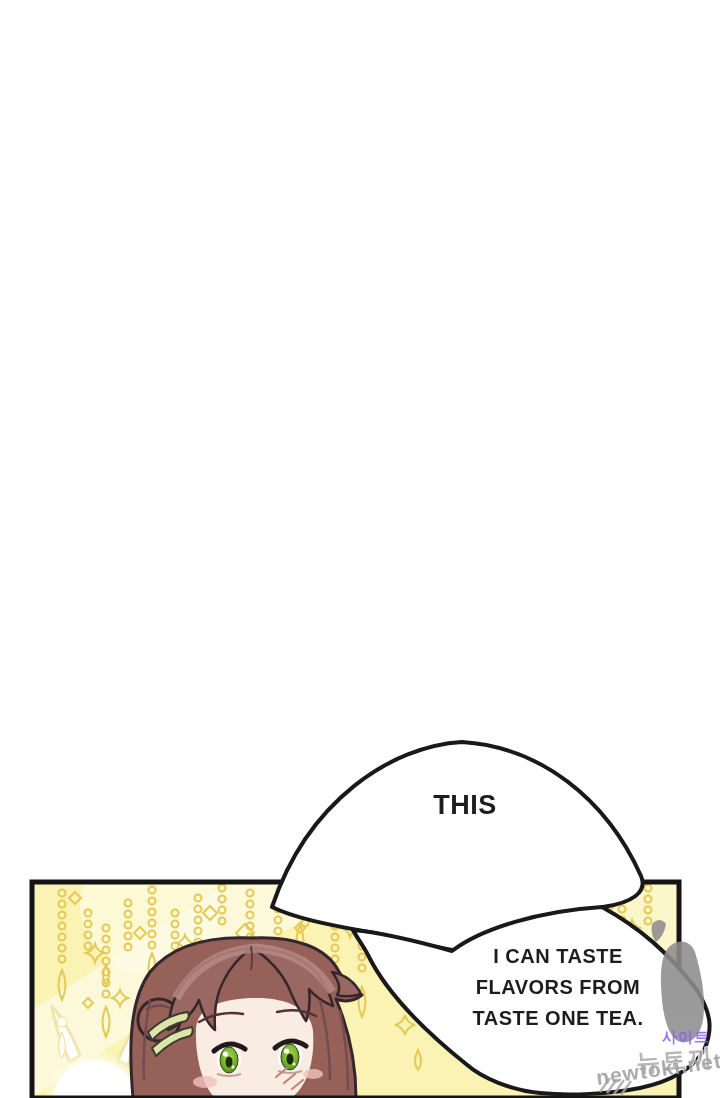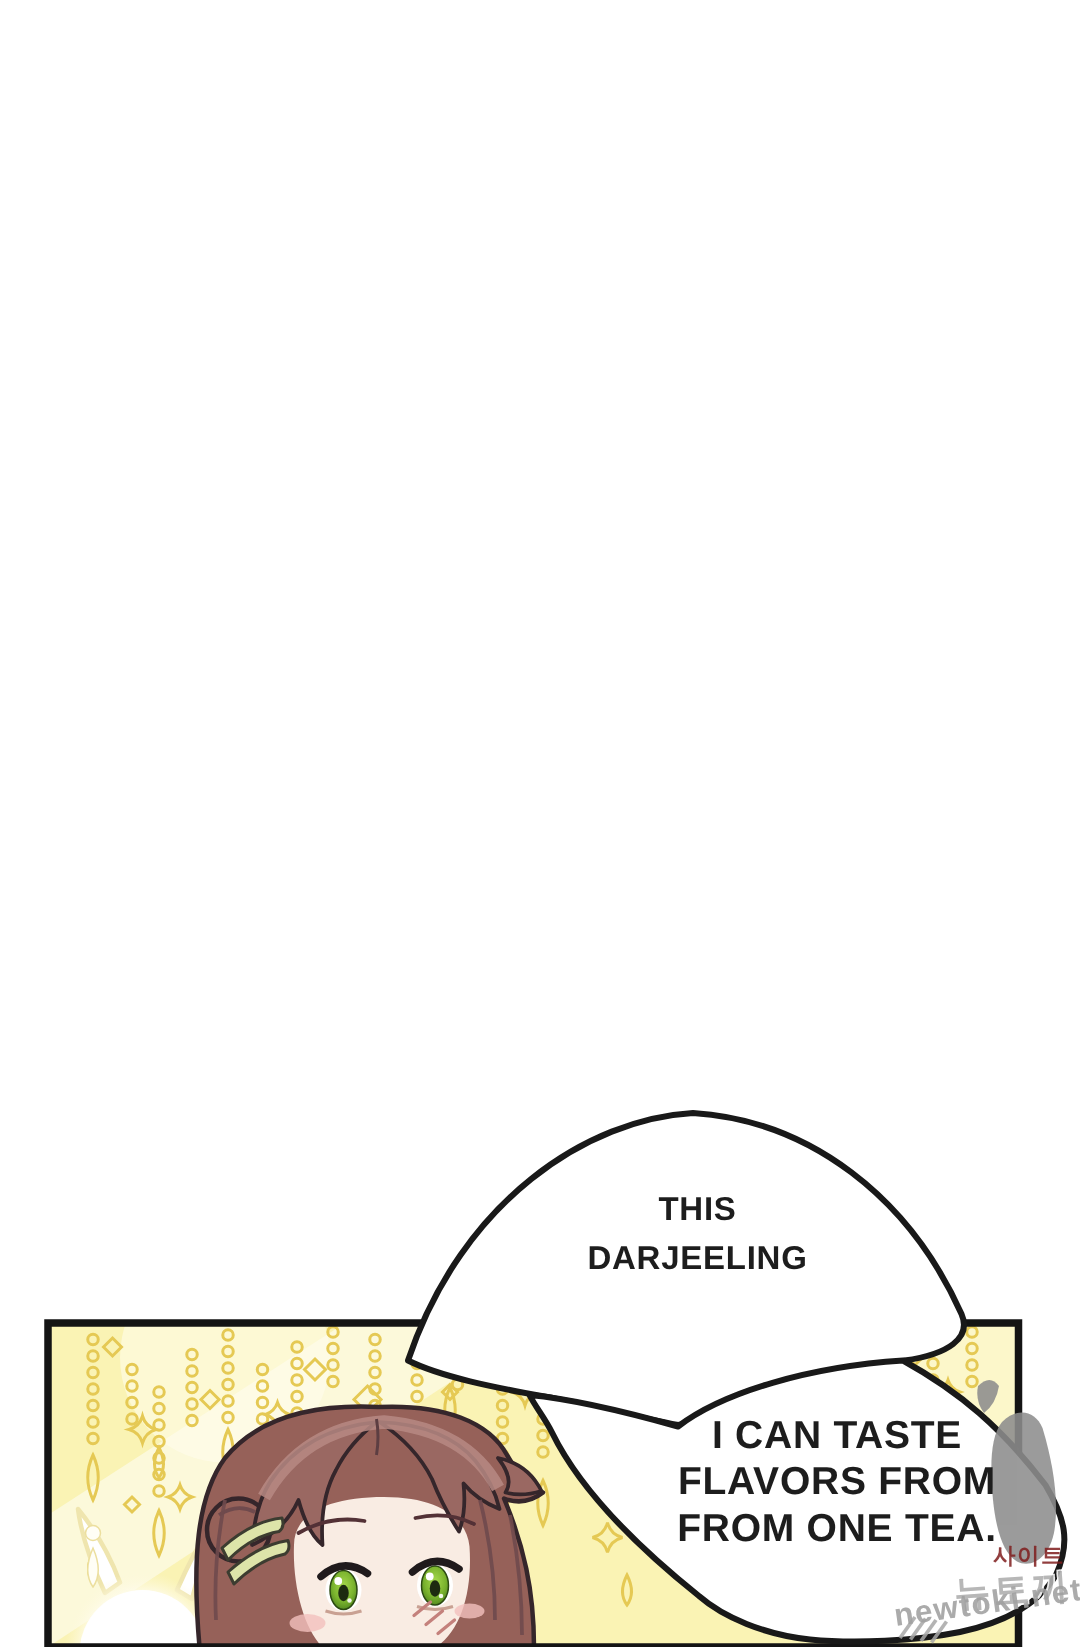--- a/index.html
+++ b/index.html
@@ -13,7 +13,7 @@
     font-family:"Liberation Sans",sans-serif;letter-spacing:0.5px;
   }
   .bubble-text span{display:block;}
-  #bubble1-text{left:285px;top:789px;width:360px;font-size:22px;line-height:33px;}
+  #bubble1-text{left:285px;top:789px;width:360px;font-size:27px;line-height:33px;}
   #bubble2-text{left:430px;top:941px;width:256px;font-size:26px;line-height:31px;}
   .watermark{position:absolute;color:#7f1d1d;pointer-events:none;}
   #wm-site{left:662px;top:1028px;font-size:15px;letter-spacing:1px;font-weight:bold;opacity:.85;}

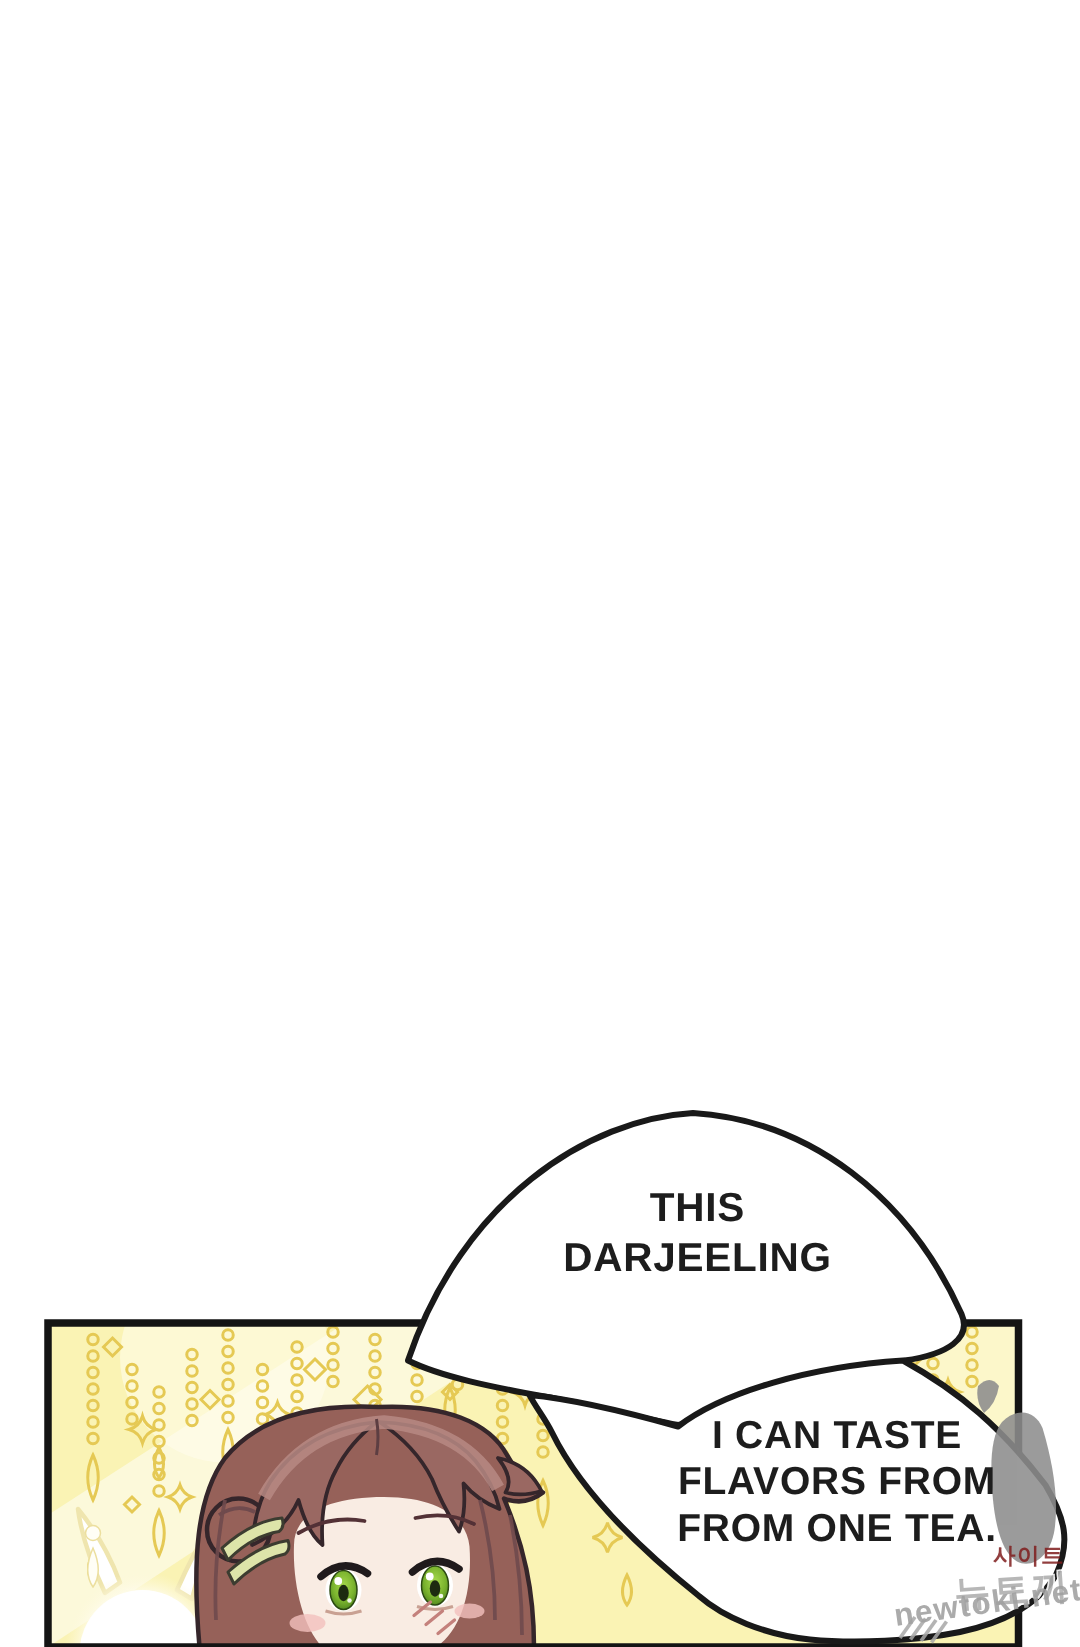--- a/index.html
+++ b/index.html
@@ -338,7 +338,6 @@
 
   <div class="bubble-text" id="bubble1-text">
     <span>THIS</span>
-    <span>DARJEELING</span>
   </div>
 
   <div class="bubble-text" id="bubble2-text">

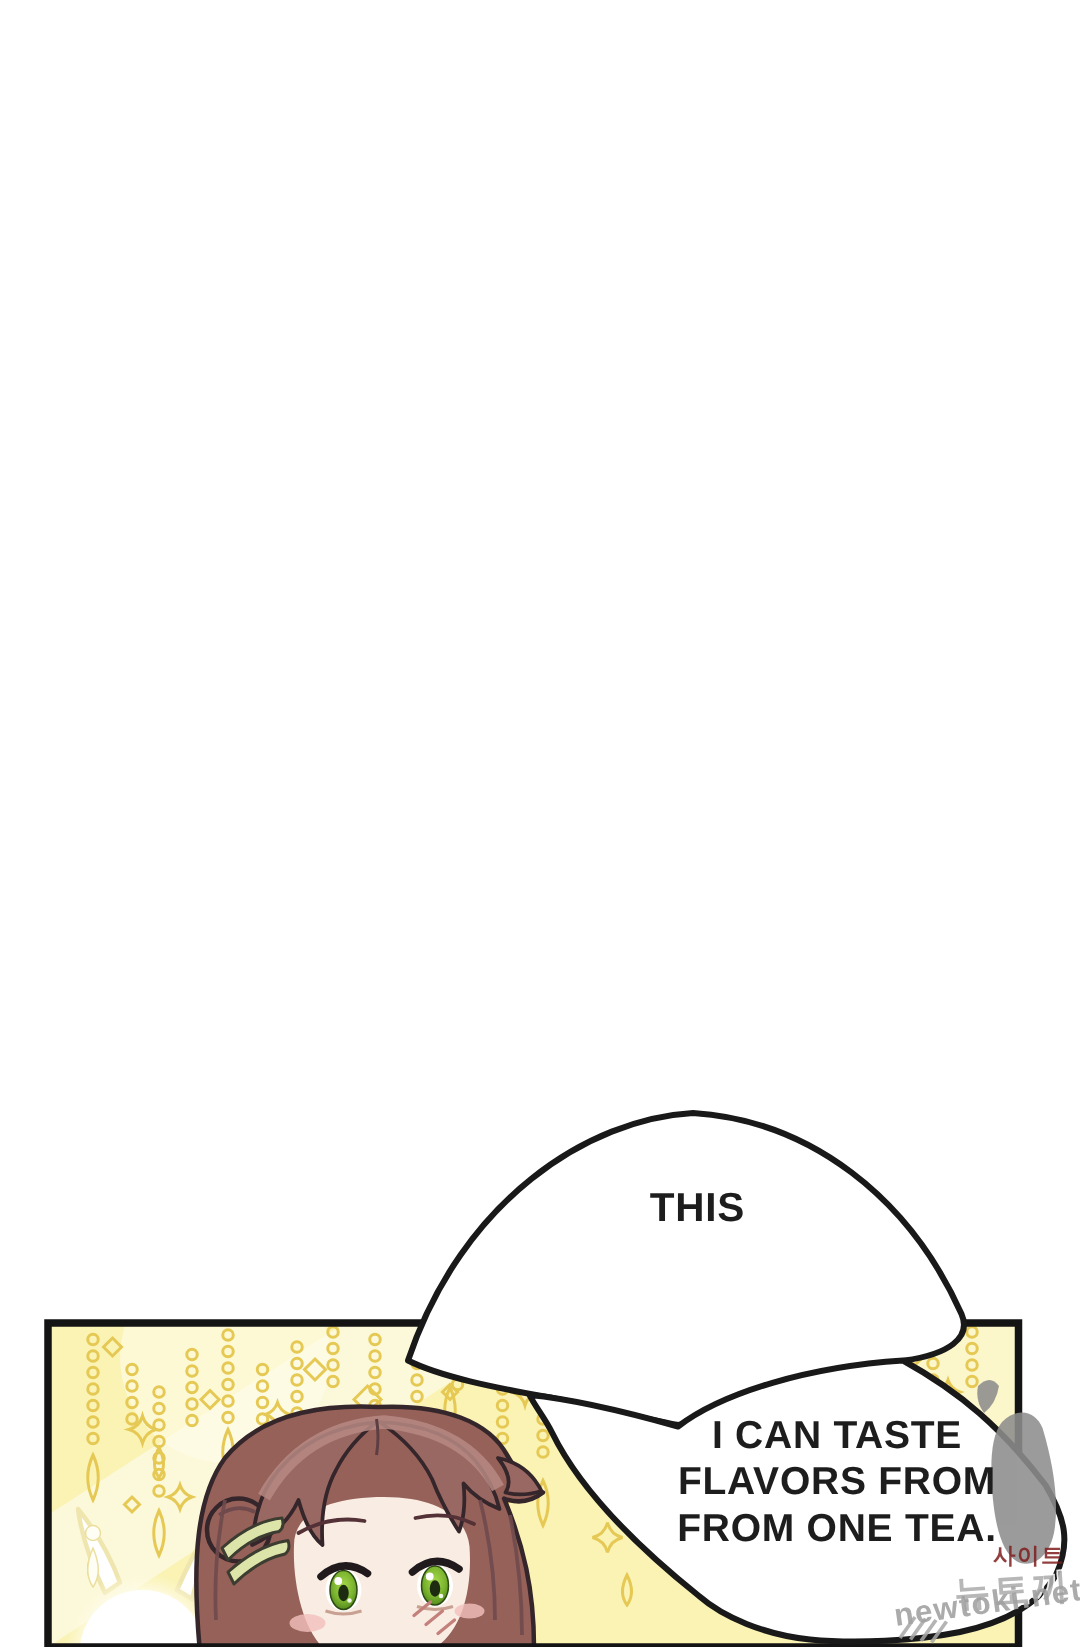--- a/index.html
+++ b/index.html
@@ -14,7 +14,7 @@
   }
   .bubble-text span{display:block;}
   #bubble1-text{left:285px;top:789px;width:360px;font-size:27px;line-height:33px;}
-  #bubble2-text{left:430px;top:941px;width:256px;font-size:26px;line-height:31px;}
+  #bubble2-text{left:430px;top:941px;width:256px;font-size:20px;line-height:31px;}
   .watermark{position:absolute;color:#7f1d1d;pointer-events:none;}
   #wm-site{left:662px;top:1028px;font-size:15px;letter-spacing:1px;font-weight:bold;opacity:.85;}
   #wm-name{

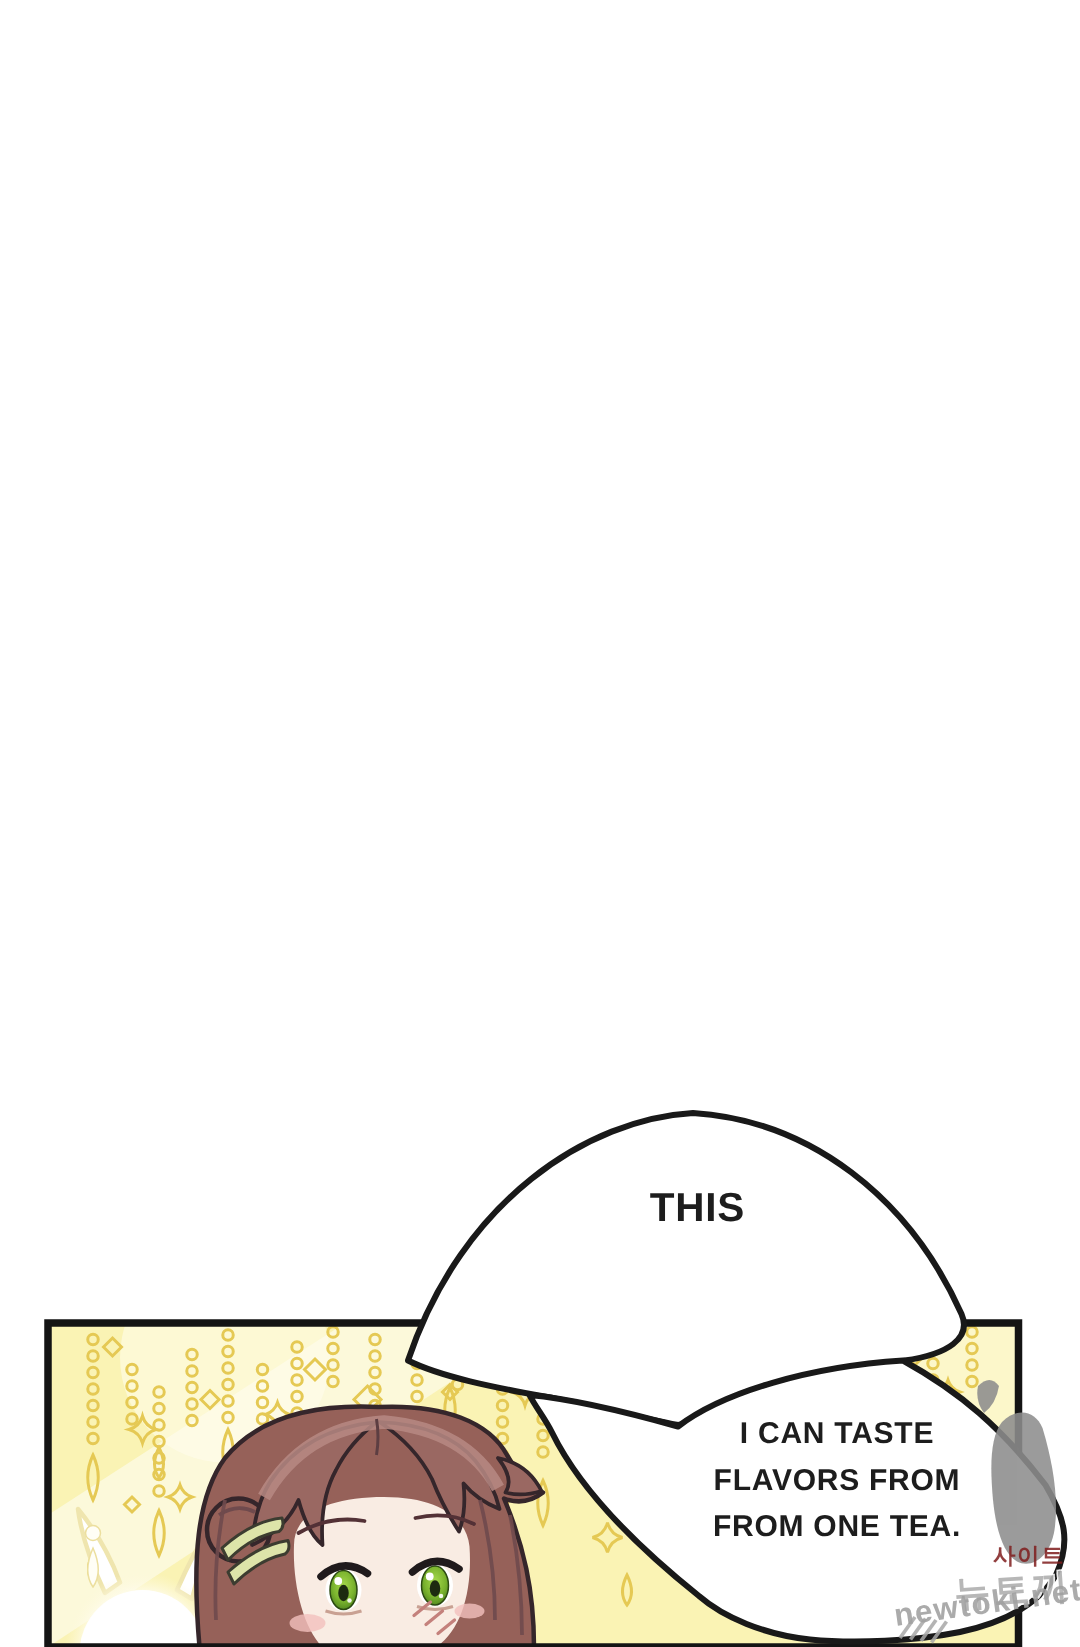--- a/index.html
+++ b/index.html
@@ -343,7 +343,7 @@
   <div class="bubble-text" id="bubble2-text">
     <span>I CAN TASTE</span>
     <span>FLAVORS FROM</span>
-    <span>FROM ONE TEA.</span>
+    <span>TASTE ONE TEA.</span>
   </div>
 
   <div class="watermark" id="wm-site">사이트</div>

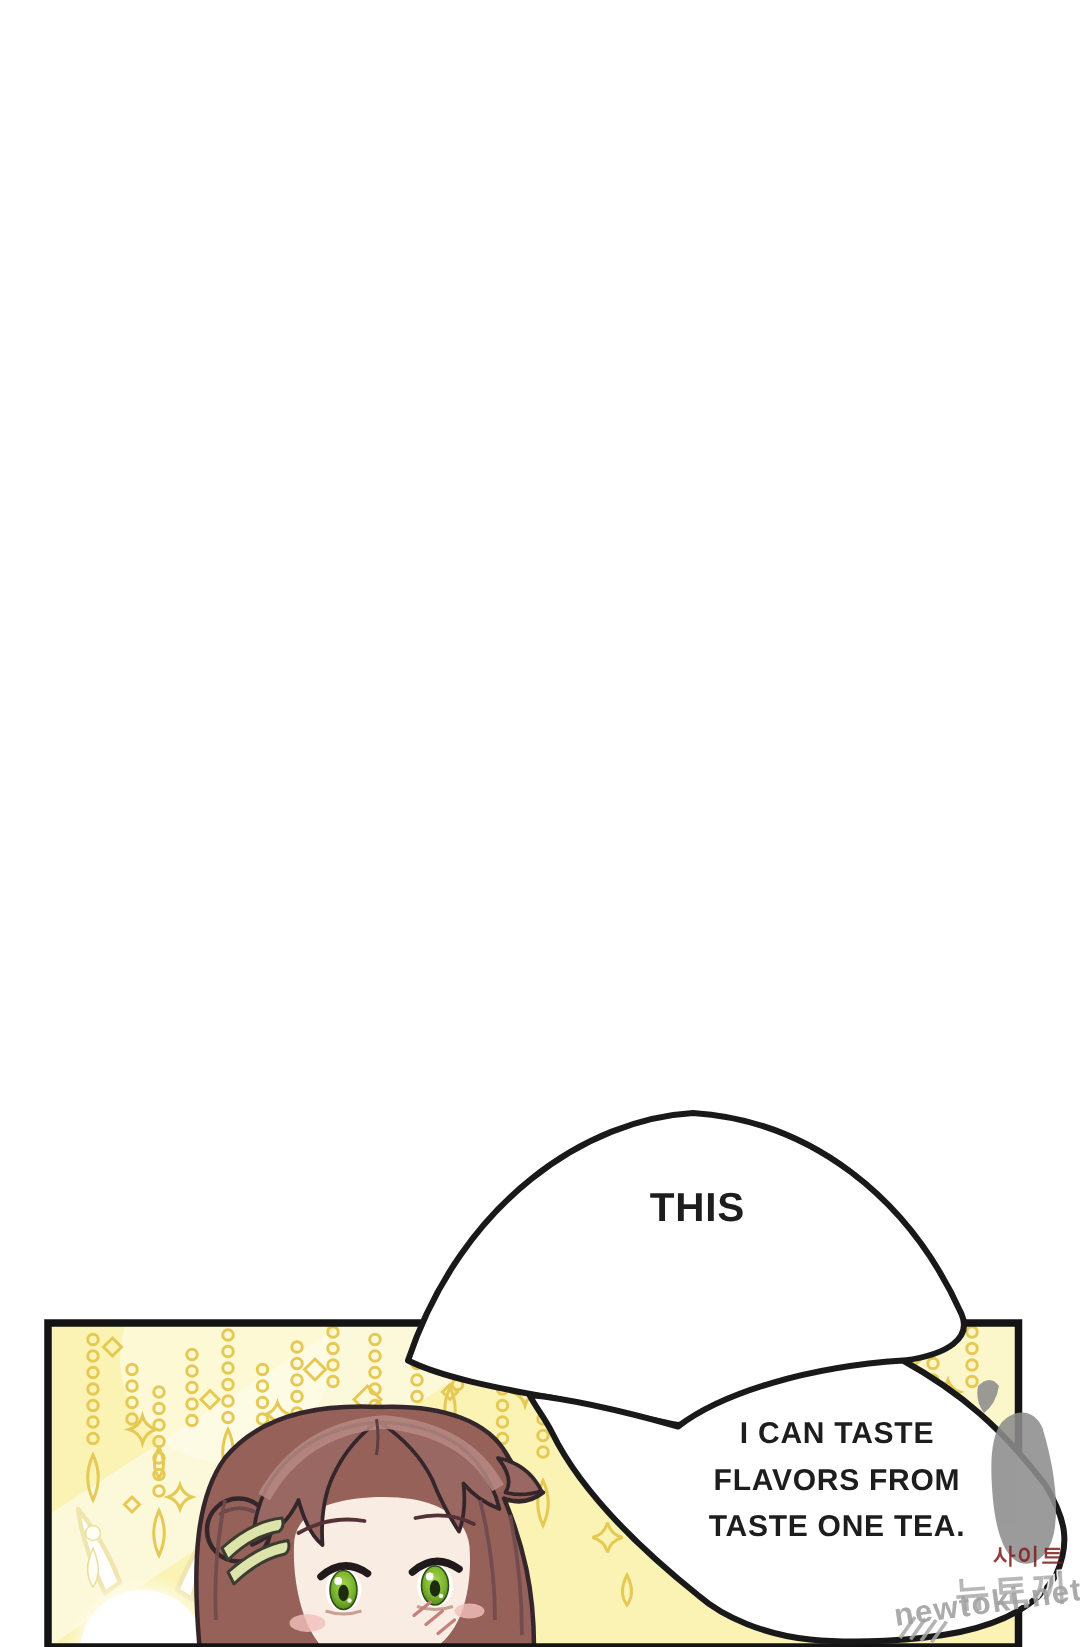--- a/index.html
+++ b/index.html
@@ -15,7 +15,7 @@
   .bubble-text span{display:block;}
   #bubble1-text{left:285px;top:789px;width:360px;font-size:27px;line-height:33px;}
   #bubble2-text{left:430px;top:941px;width:256px;font-size:20px;line-height:31px;}
-  .watermark{position:absolute;color:#7f1d1d;pointer-events:none;}
+  .watermark{position:absolute;color:#8b5cf6;pointer-events:none;}
   #wm-site{left:662px;top:1028px;font-size:15px;letter-spacing:1px;font-weight:bold;opacity:.85;}
   #wm-name{
     left:636px;top:1044px;font-size:24px;font-weight:bold;color:#b0b0b0;

